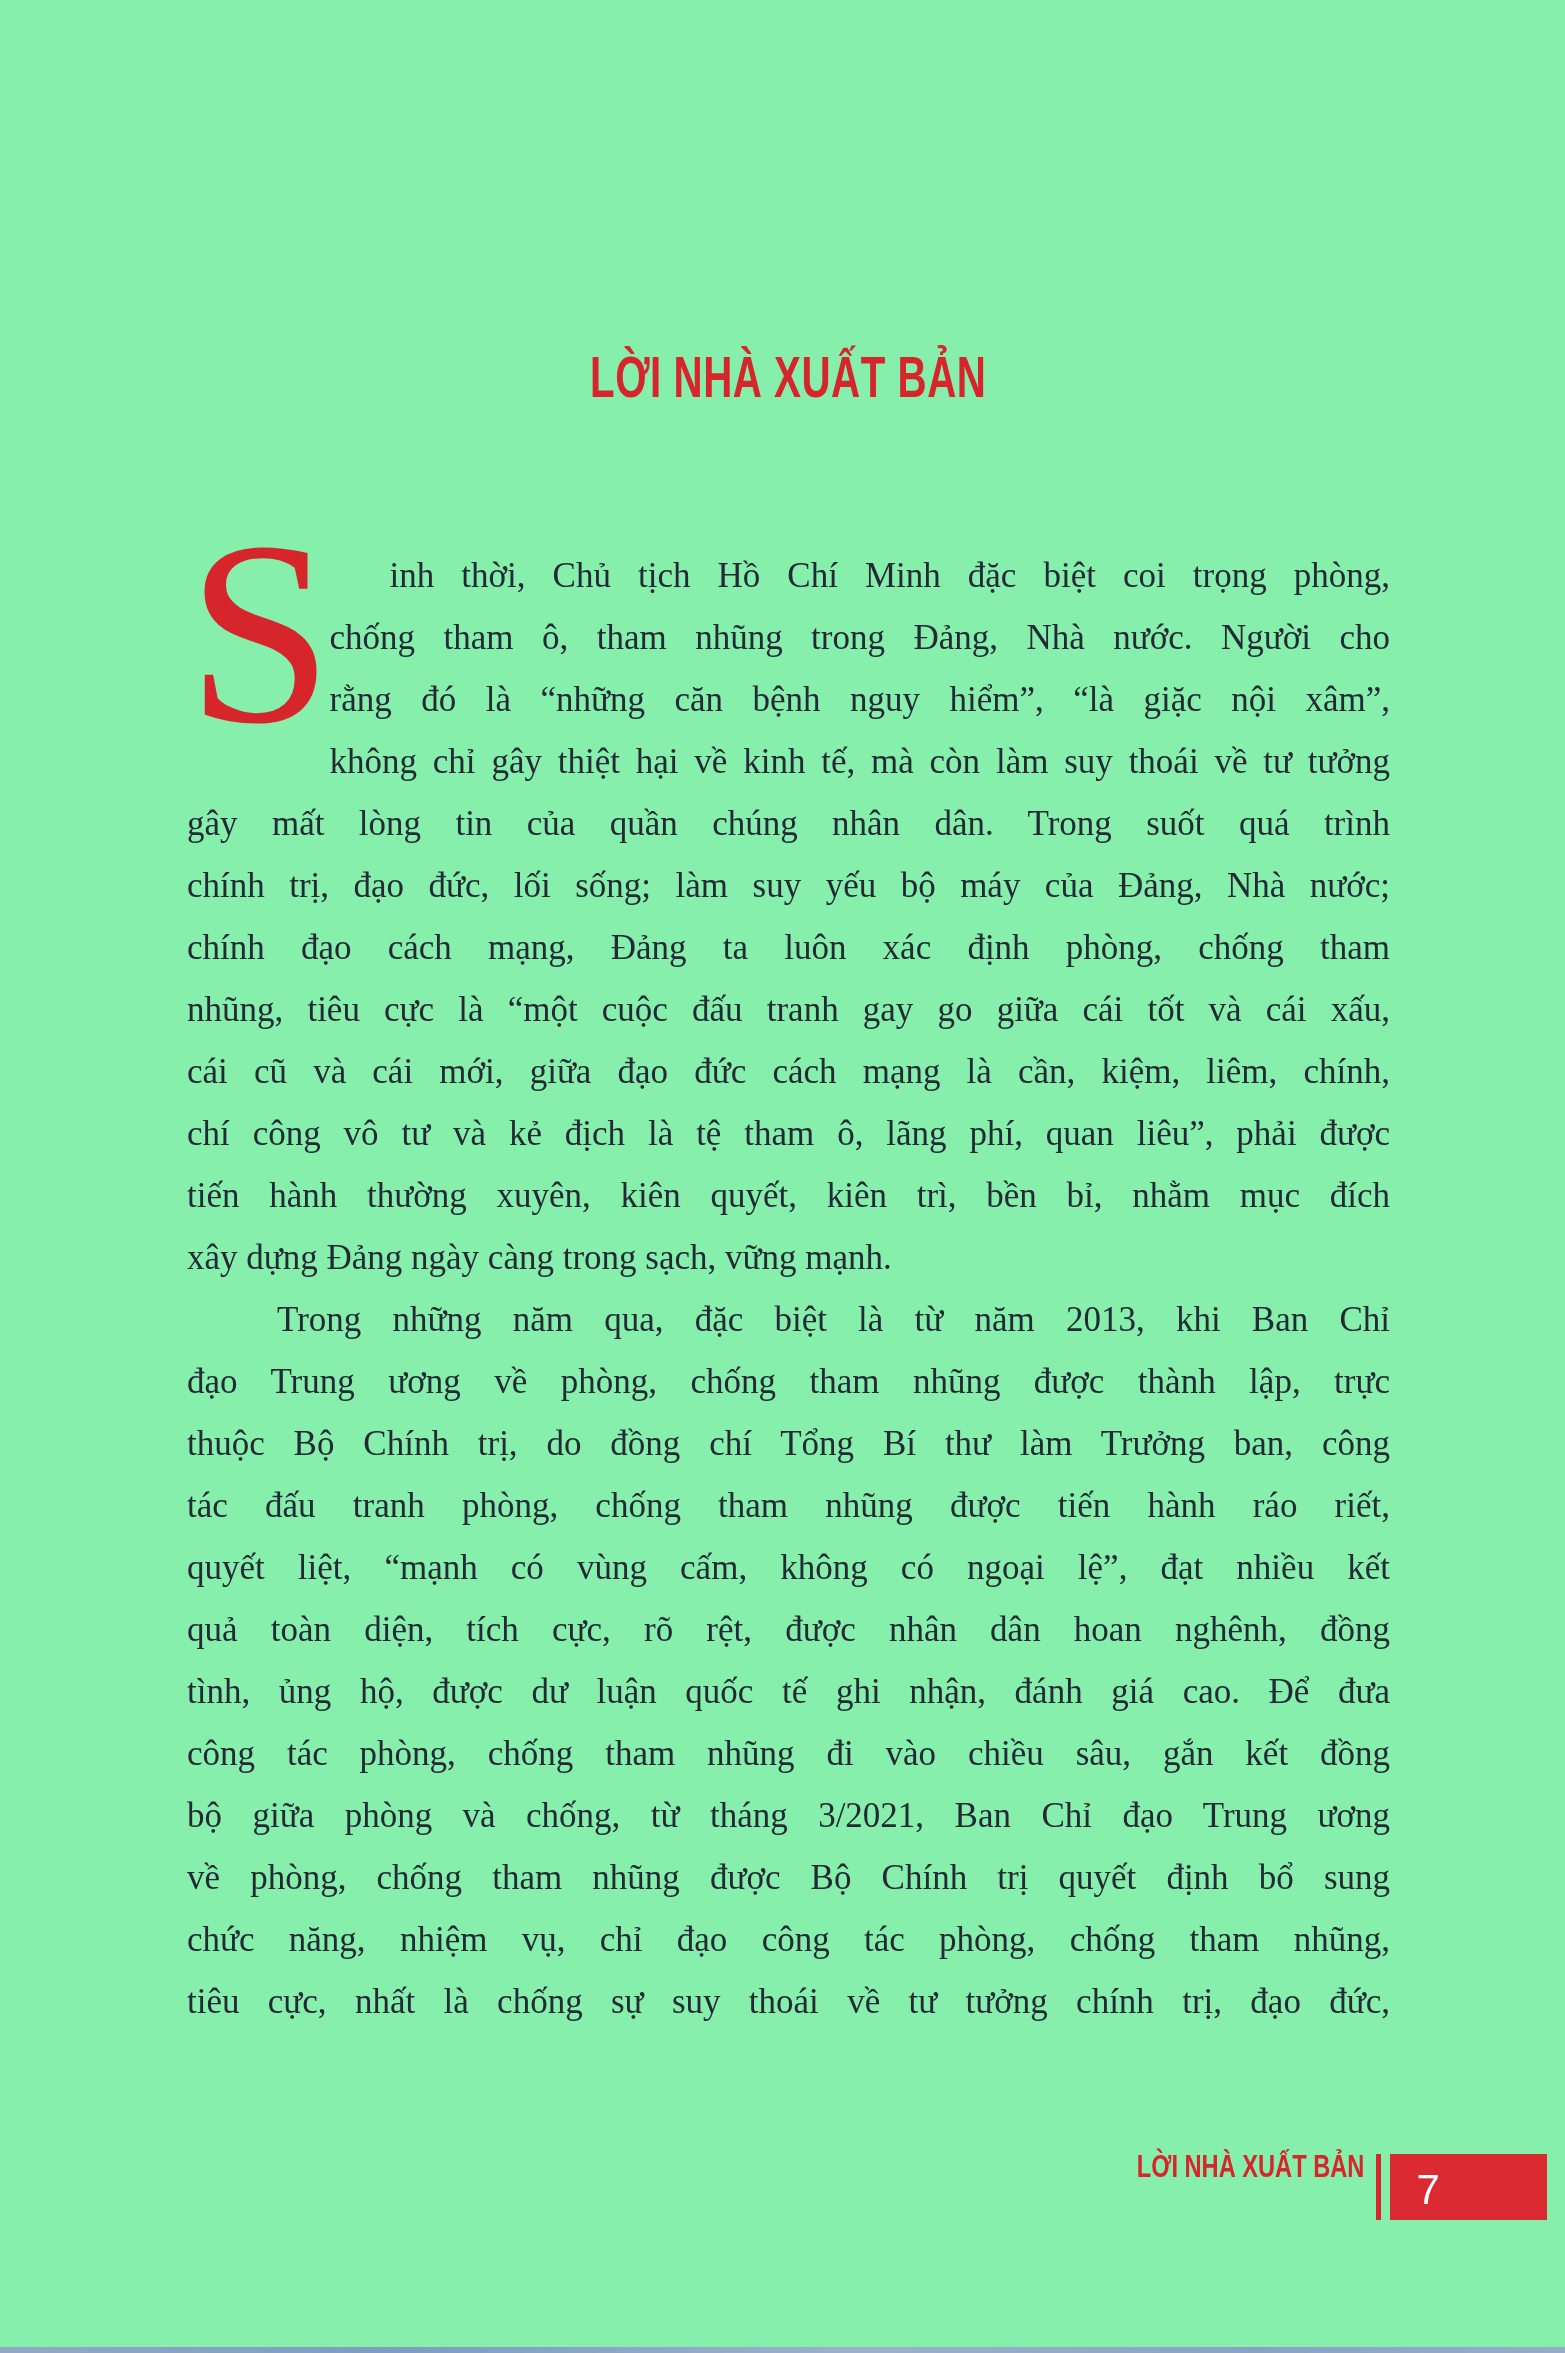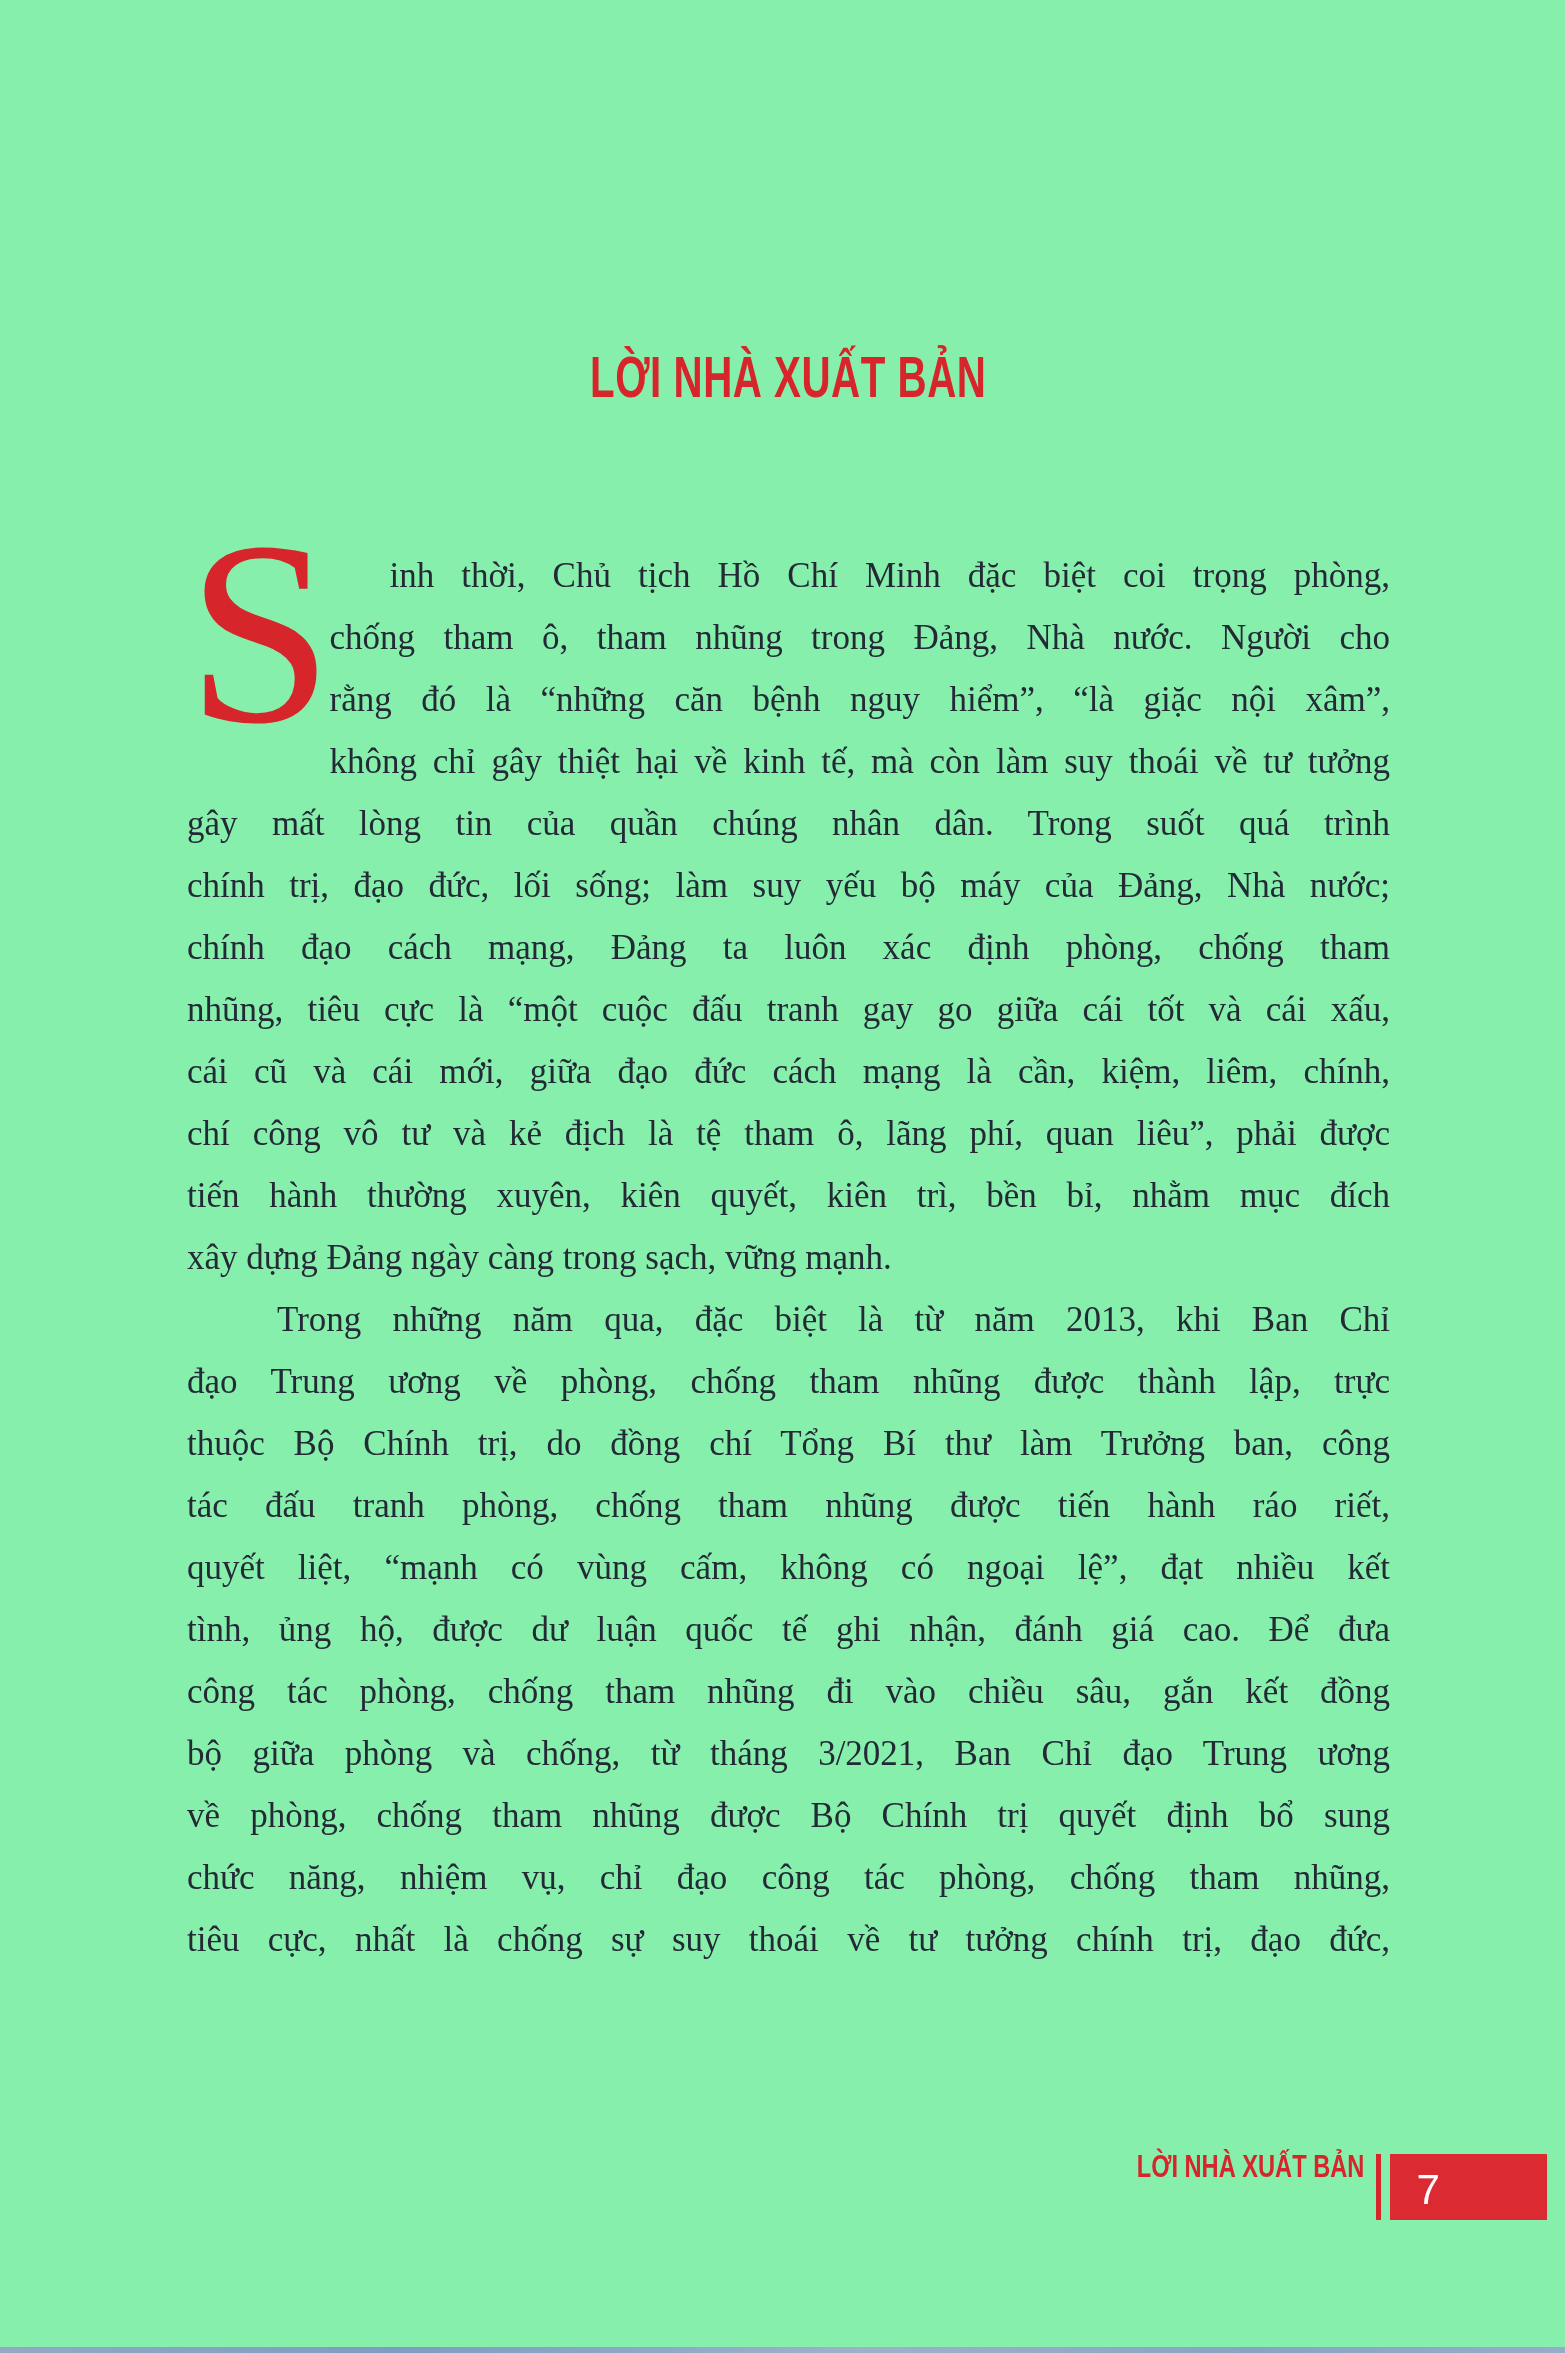--- a/index.html
+++ b/index.html
@@ -138,6 +138,7 @@
     <div class="line">thuộc Bộ Chính trị, do đồng chí Tổng Bí thư làm Trưởng ban, công</div>
     <div class="line">tác đấu tranh phòng, chống tham nhũng được tiến hành ráo riết,</div>
     <div class="line">quyết liệt, “mạnh có vùng cấm, không có ngoại lệ”, đạt nhiều kết</div>
+    <div class="line">quả toàn diện, tích cực, rõ rệt, được nhân dân hoan nghênh, đồng</div>
     <div class="line">tình, ủng hộ, được dư luận quốc tế ghi nhận, đánh giá cao. Để đưa</div>
     <div class="line">công tác phòng, chống tham nhũng đi vào chiều sâu, gắn kết đồng</div>
     <div class="line">bộ giữa phòng và chống, từ tháng 3/2021, Ban Chỉ đạo Trung ương</div>

